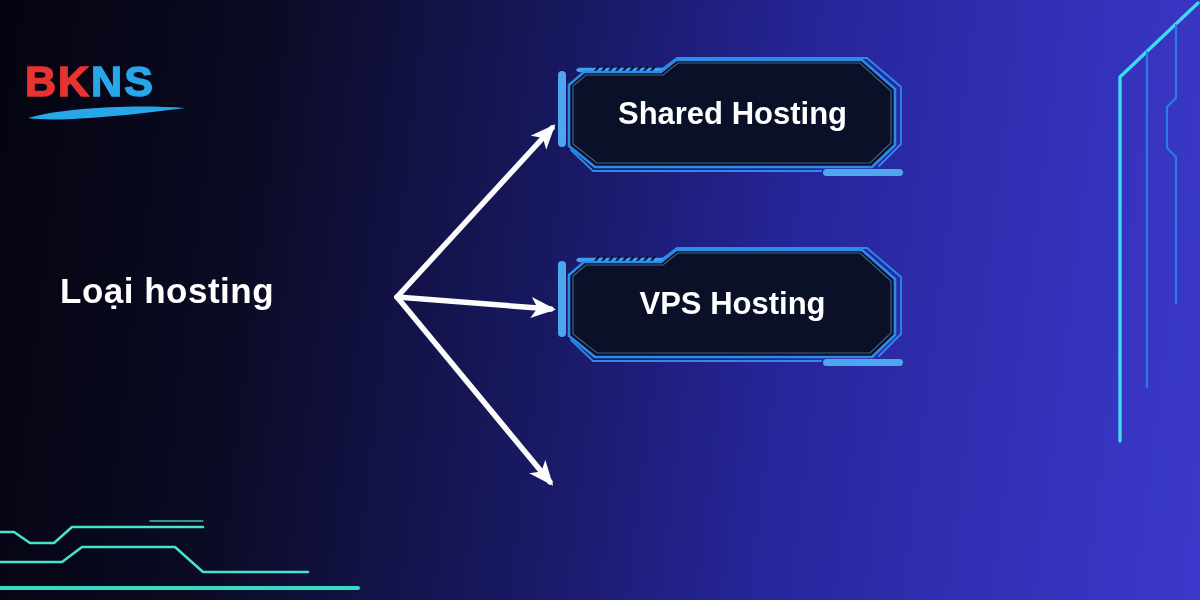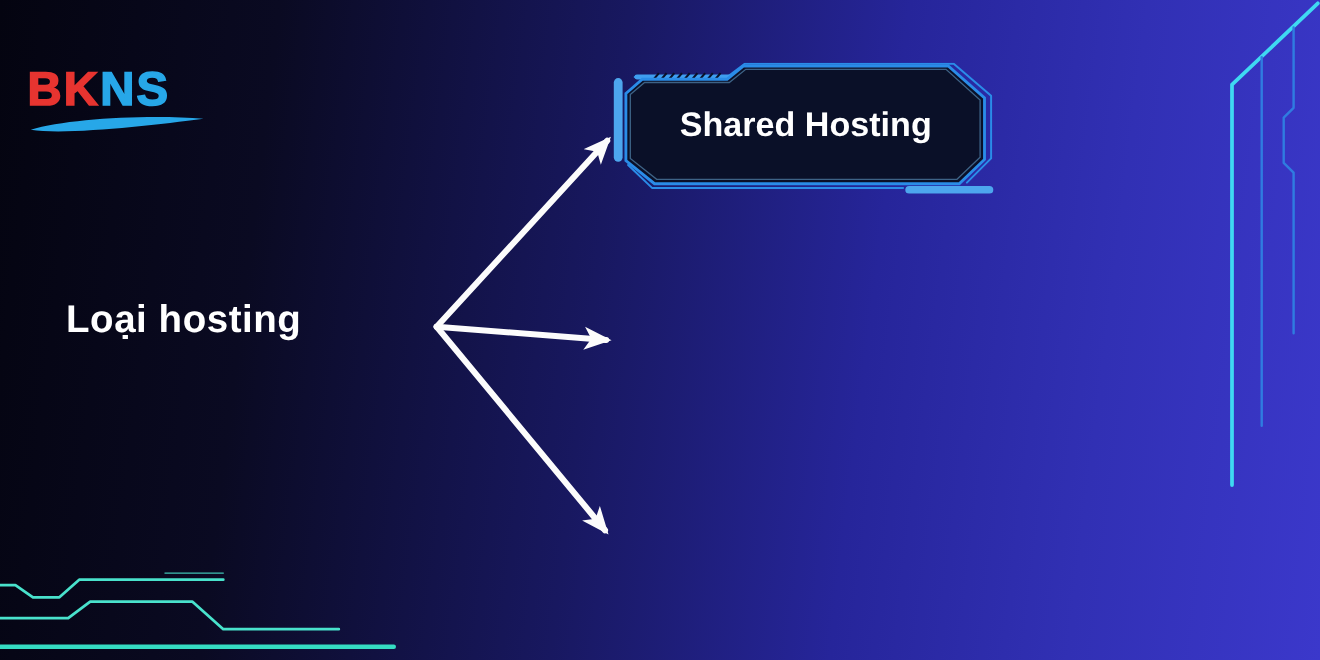--- a/index.html
+++ b/index.html
@@ -124,6 +124,12 @@
     <span class="node-label">Shared Hosting</span>
   </div>
 
+  <div class="abs node" style="top:247px">
+    <svg viewBox="0 0 355 122" width="355" height="122">
+        <use href="#cyberframe"></use>
+      </svg>
+    <span class="node-label">VPS Hosting</span>
+  </div>
 
 
 </div>

